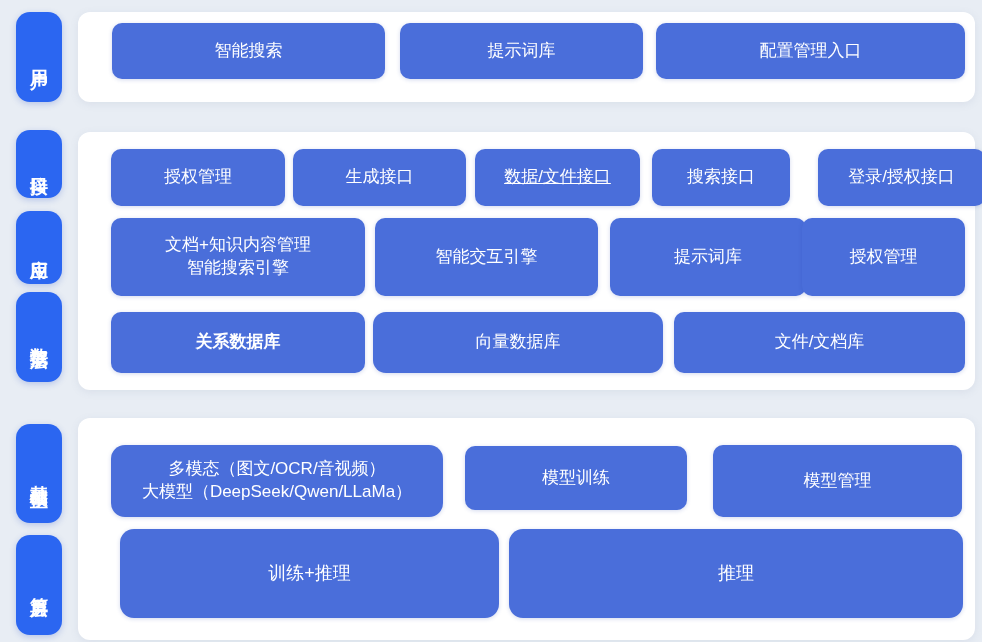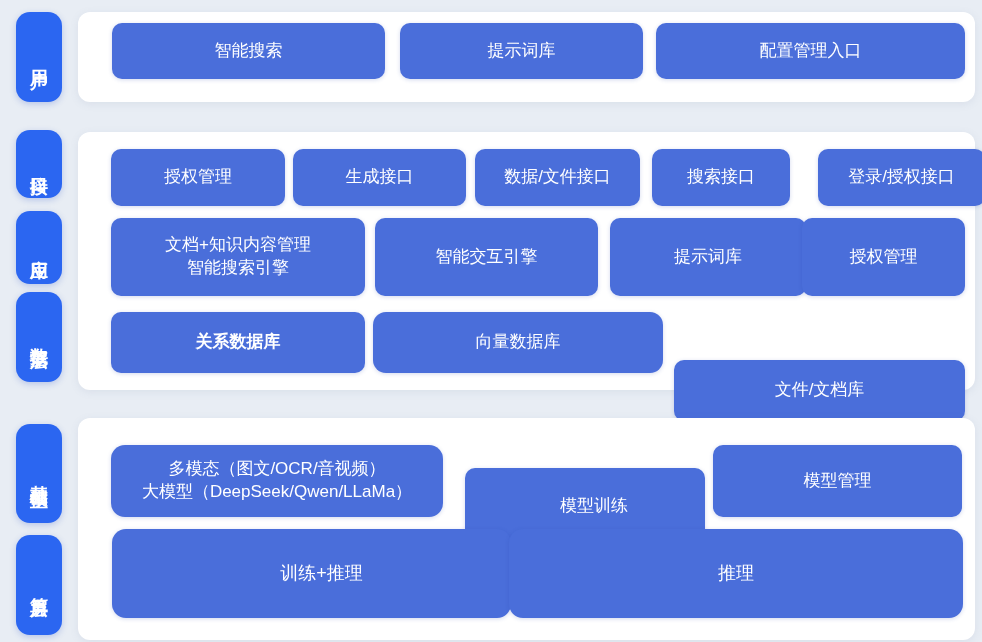--- a/index.html
+++ b/index.html
@@ -76,7 +76,7 @@
 
   <div class="block" style="left:111px; top:149px; width:174px; height:57px;">授权管理</div>
   <div class="block" style="left:293px; top:149px; width:173px; height:57px;">生成接口</div>
-  <div class="block" style="left:475px; top:149px; width:165px; height:57px;">数据/文件接口</div>
+  <div class="block" style="left:475px; top:149px; width:165px; height:57px;text-decoration:underline;">数据/文件接口</div>
   <div class="block" style="left:652px; top:149px; width:138px; height:57px;">搜索接口</div>
   <div class="block" style="left:818px; top:149px; width:167px; height:57px;">登录/授权接口</div>
 

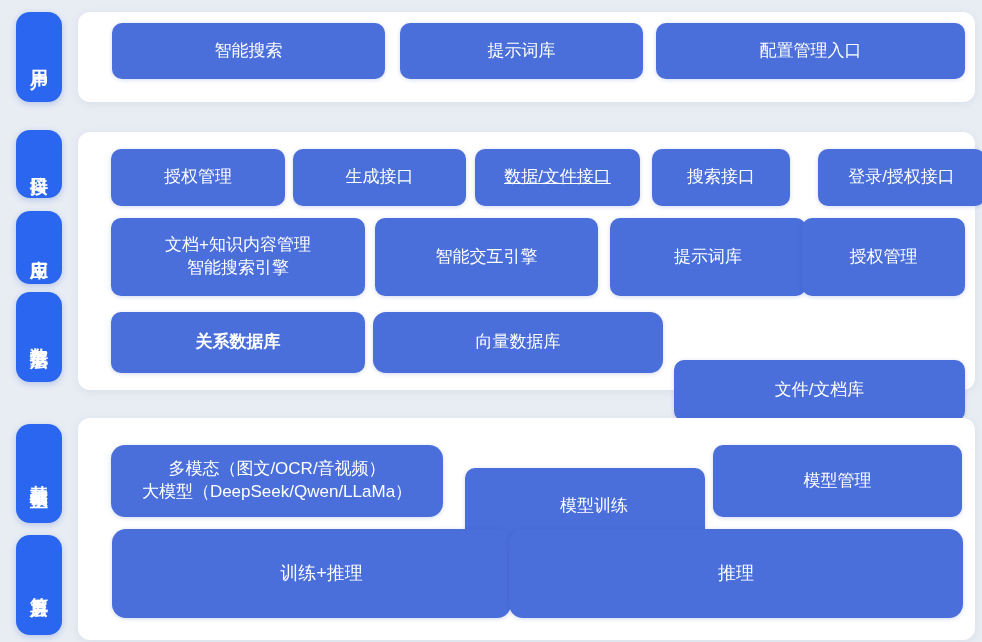--- a/index.html
+++ b/index.html
@@ -88,7 +88,7 @@
 
   <div class="block" style="left:111px; top:312px; width:254px; height:61px;font-weight:bold;">关系数据库</div>
   <div class="block" style="left:373px; top:312px; width:290px; height:61px;border-radius:13px;">向量数据库</div>
-  <div class="block" style="left:674px; top:312px; width:291px; height:61px;margin-top:48px;">文件/文档库</div>
+  <div class="block" style="left:674px; top:312px; width:291px; height:61px;">文件/文档库</div>
 
   <div class="panel" style="left:78px; top:418px; width:897px; height:222px;"></div>
   <div class="pill" style="top:424px; height:99px;">基础模型</div>

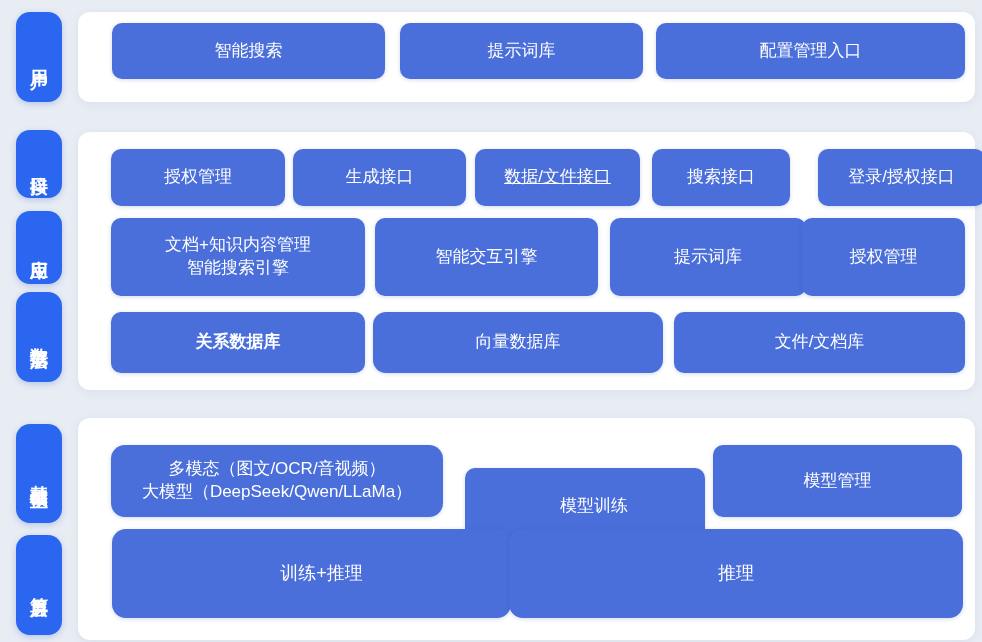--- a/index.html
+++ b/index.html
@@ -96,7 +96,7 @@
 
   <div class="block big" style="left:111px; top:445px; width:332px; height:72px; font-size:17px;">多模态（图文/OCR/音视频）
 大模型（DeepSeek/Qwen/LLaMa）</div>
-  <div class="block" style="left:465px; top:468px; width:222px; height:76px;padding-left:18px;">模型训练</div>
+  <div class="block" style="left:465px; top:446px; width:222px; height:64px;">模型训练</div>
   <div class="block" style="left:713px; top:445px; width:249px; height:72px;">模型管理</div>
 
   <div class="block big" style="left:112px; top:529px; width:379px; height:89px;padding-left:20px;">训练+推理</div>

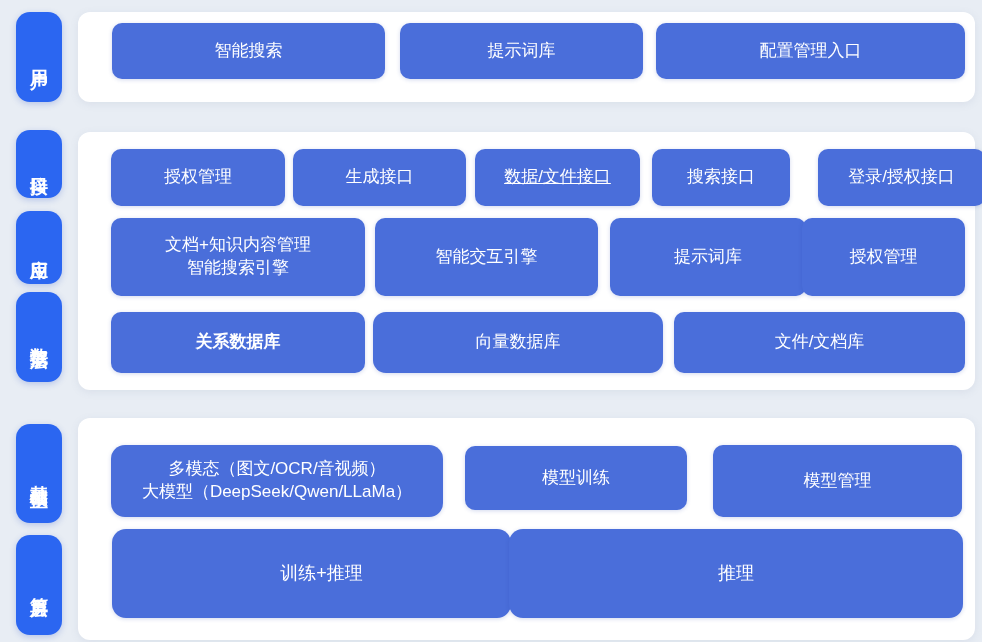--- a/index.html
+++ b/index.html
@@ -99,7 +99,7 @@
   <div class="block" style="left:465px; top:446px; width:222px; height:64px;">模型训练</div>
   <div class="block" style="left:713px; top:445px; width:249px; height:72px;">模型管理</div>
 
-  <div class="block big" style="left:112px; top:529px; width:379px; height:89px;padding-left:20px;">训练+推理</div>
+  <div class="block big" style="left:120px; top:529px; width:379px; height:89px;">训练+推理</div>
   <div class="block big" style="left:509px; top:529px; width:454px; height:89px;">推理</div>
 
 </div>

